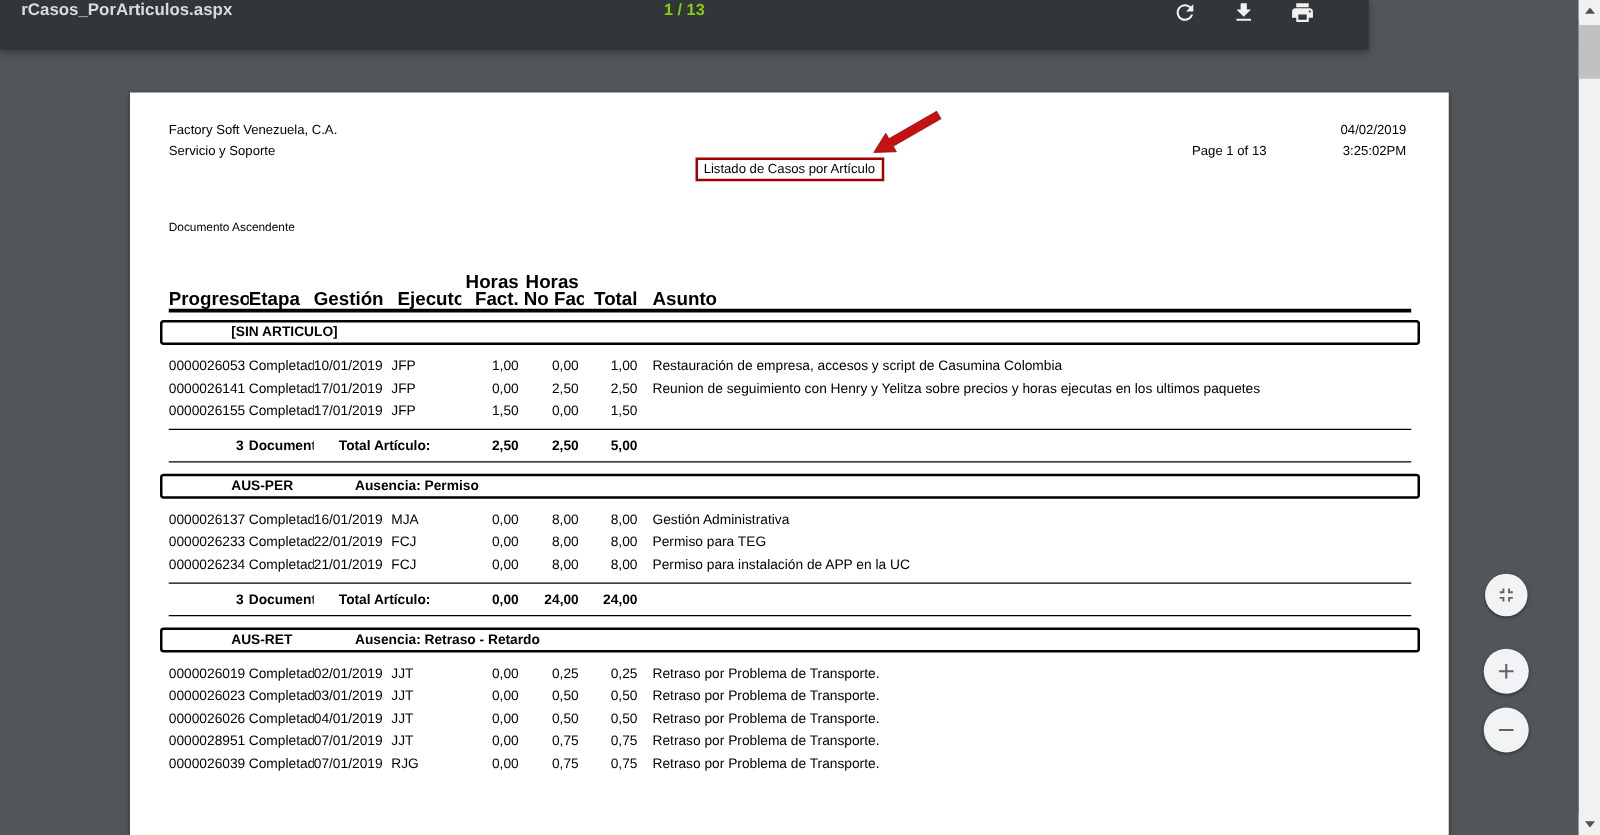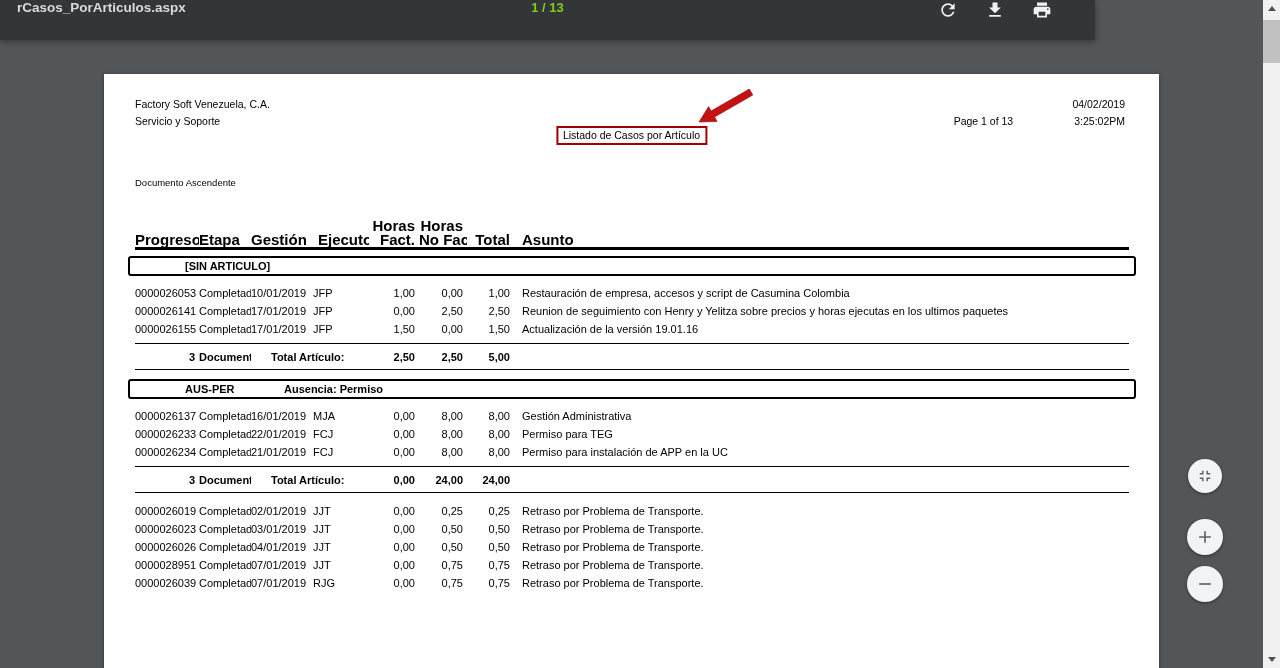--- a/index.html
+++ b/index.html
@@ -204,7 +204,6 @@
                 <div class="num">0,00</div>
                 <div class="num">1,50</div>
                 <div></div>
-                <div>Actualización de la versión 19.01.16</div>
               </div>
             </div>
             <div class="total-block">

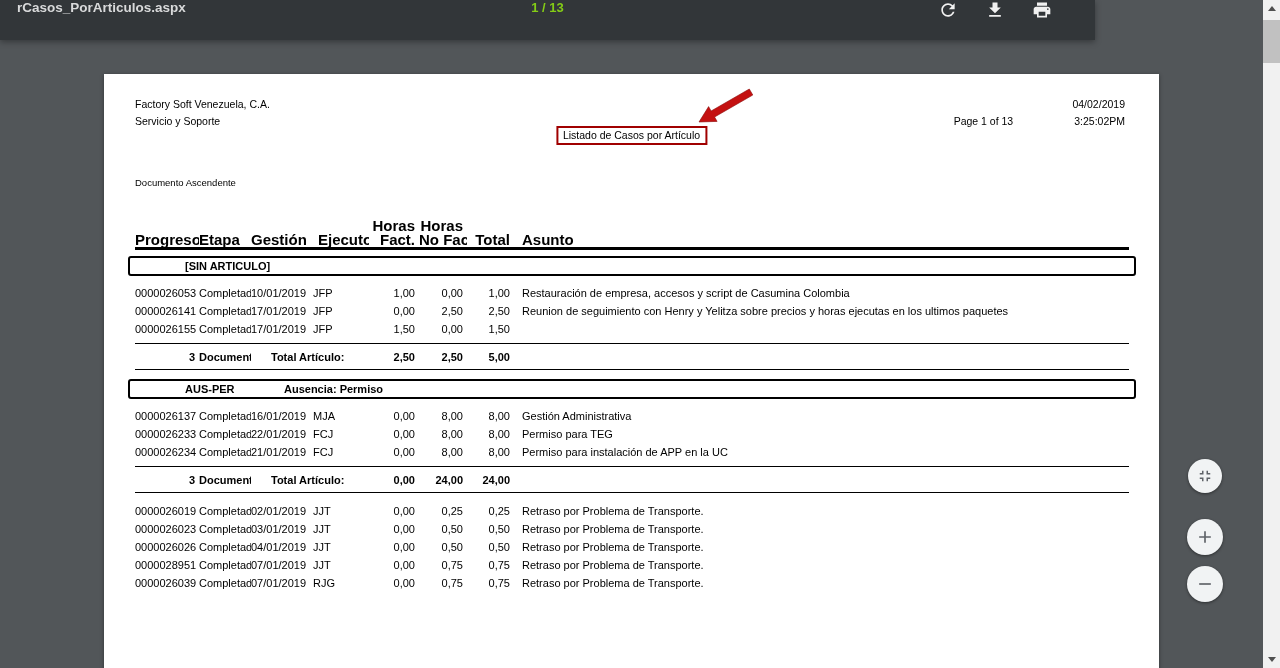--- a/index.html
+++ b/index.html
@@ -273,6 +273,10 @@
             </div>
           </div>
           <div>
+            <div class="section-box">
+              <div class="sec-code">AUS-RET</div>
+              <div class="sec-desc">Ausencia: Retraso - Retardo</div>
+            </div>
             <div class="rows">
               <div class="trow">
                 <div>0000026019</div>

